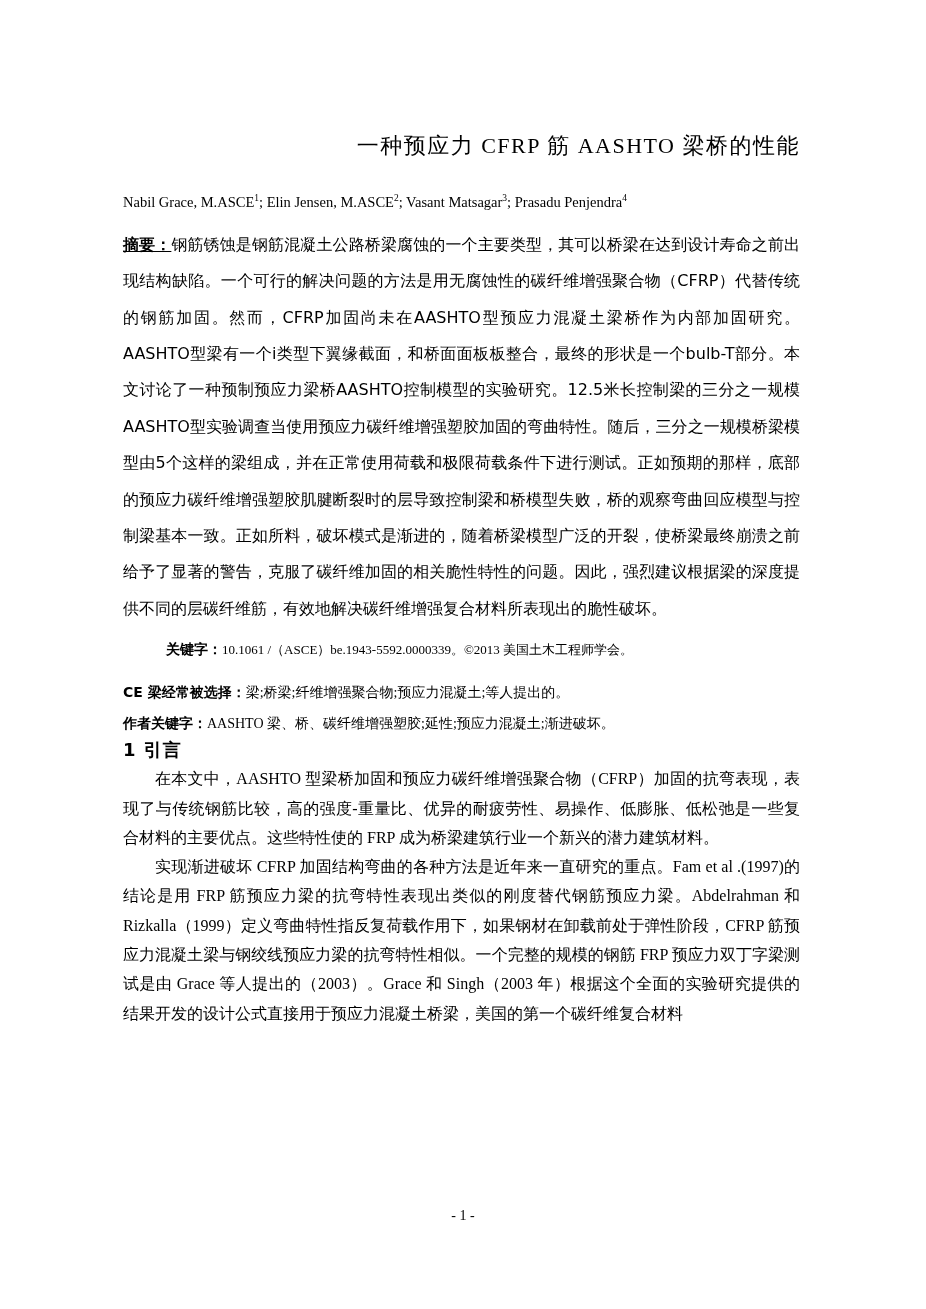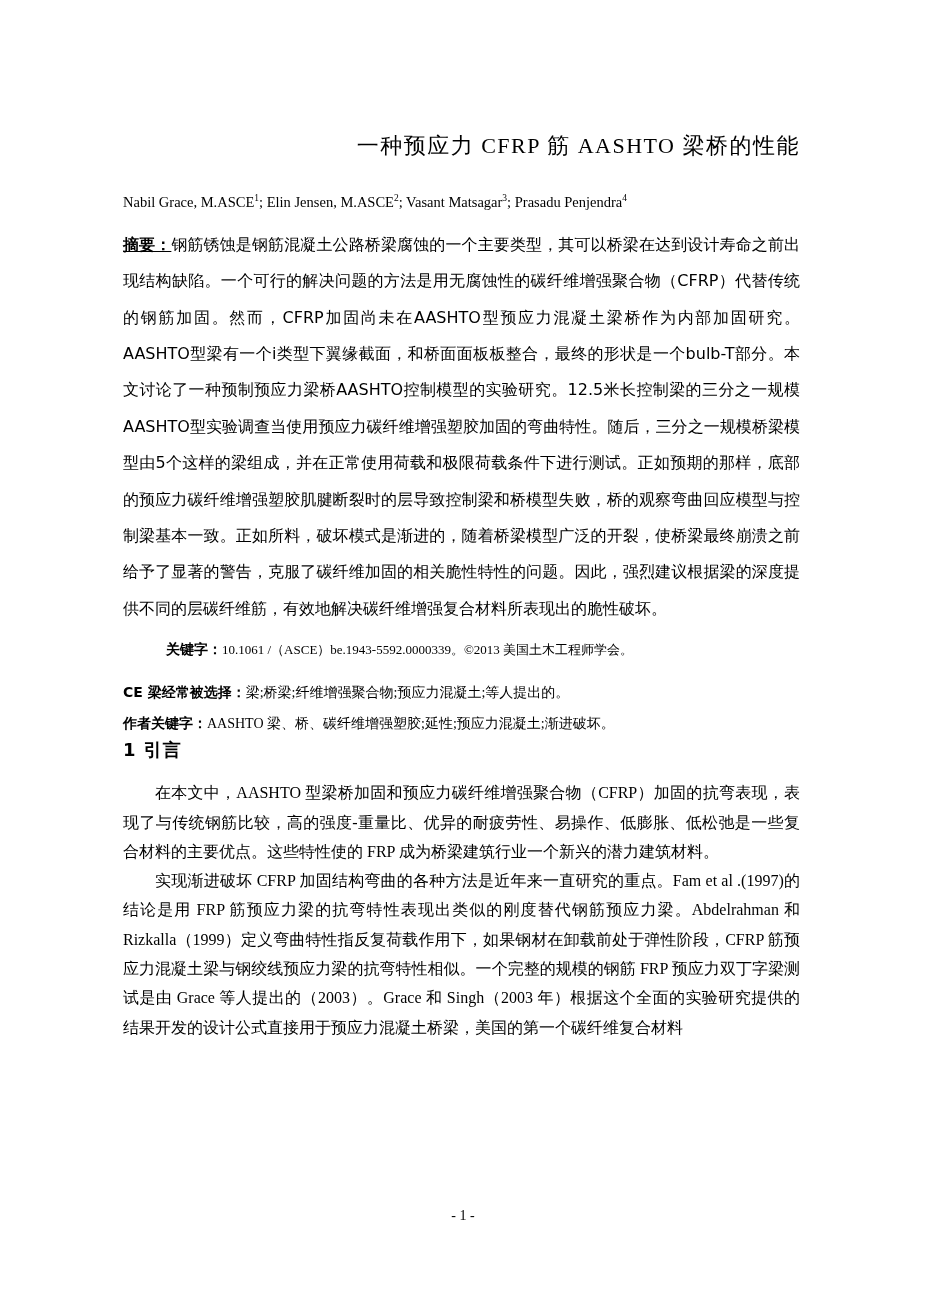--- a/index.html
+++ b/index.html
@@ -70,7 +70,7 @@
     text-indent: 2em;
     font-family: "Liberation Serif", serif;
   }
-  .body-para.first { margin-top: 14px; }
+  .body-para.first { }
 
   .footer {
     position: absolute;

